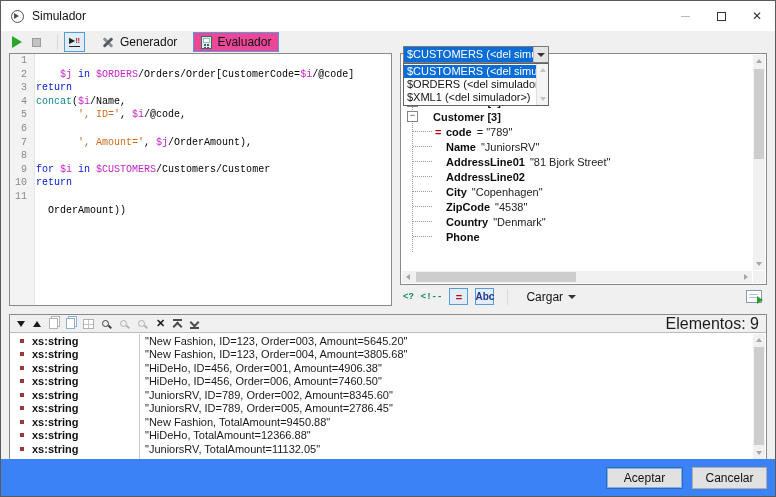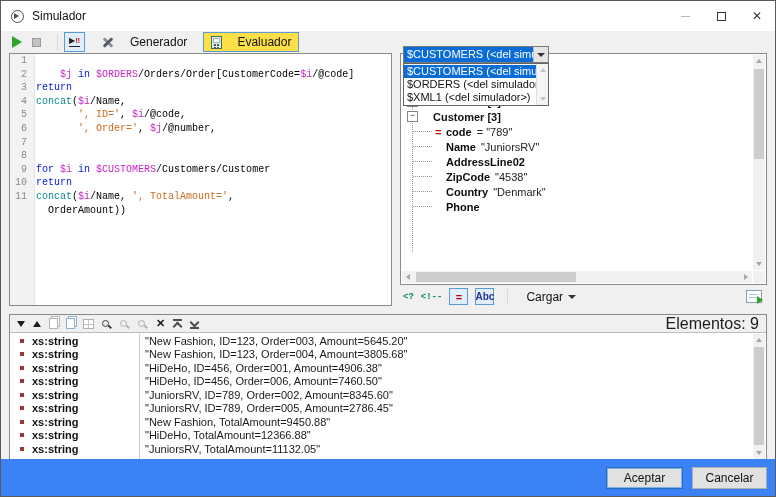--- a/index.html
+++ b/index.html
@@ -26,7 +26,7 @@
   .ae-wrap{display:flex;align-items:flex-end;border-bottom:1px solid #222;padding-bottom:1px}
   .ae-tri{font-size:8px;color:#222;line-height:8px}
   .ae-marks{font-size:8px;color:#b22222;font-weight:bold;line-height:8px}
-  .flatbtn{display:flex;align-items:center;gap:15px;height:20px;padding:0 7px;font-size:12px;background:transparent;border:1px solid transparent;margin-left:8px}
+  .flatbtn{display:flex;align-items:center;gap:5px;height:20px;padding:0 7px;font-size:12px;background:transparent;border:1px solid transparent;margin-left:8px}
   .flatbtn.sel{border:1px solid #5b9bd5;background:#fde047}
   .tools-icon{position:relative;width:14px;height:14px}
   .tools-icon::before,.tools-icon::after{content:"";position:absolute;left:1px;top:6px;width:12px;height:3px;border-radius:1px}

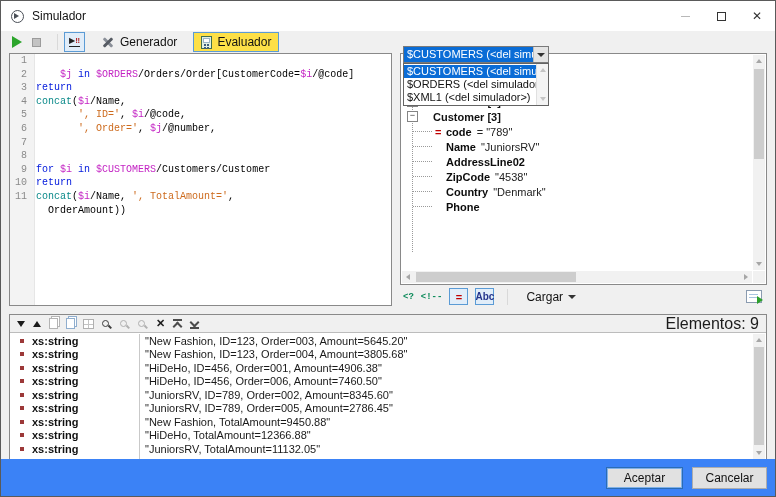--- a/index.html
+++ b/index.html
@@ -27,7 +27,7 @@
   .ae-tri{font-size:8px;color:#222;line-height:8px}
   .ae-marks{font-size:8px;color:#b22222;font-weight:bold;line-height:8px}
   .flatbtn{display:flex;align-items:center;gap:5px;height:20px;padding:0 7px;font-size:12px;background:transparent;border:1px solid transparent;margin-left:8px}
-  .flatbtn.sel{border:1px solid #5b9bd5;background:#fde047}
+  .flatbtn.sel{border:1px solid #5b9bd5;background:#ec4899}
   .tools-icon{position:relative;width:14px;height:14px}
   .tools-icon::before,.tools-icon::after{content:"";position:absolute;left:1px;top:6px;width:12px;height:3px;border-radius:1px}
   .tools-icon::before{background:#8a8f98;transform:rotate(45deg)}

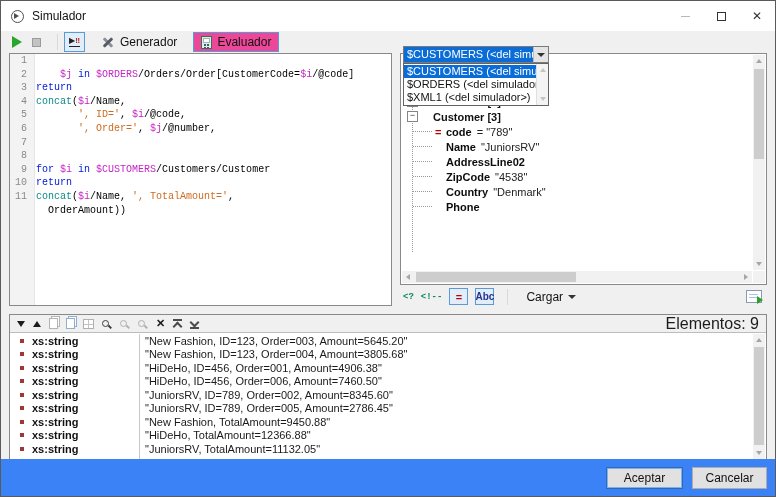--- a/index.html
+++ b/index.html
@@ -177,7 +177,7 @@
         <div class="cline"><span class="lnum">3</span><span class="ctext"><span class="tk-k">return</span></span></div>
         <div class="cline"><span class="lnum">4</span><span class="ctext"><span class="tk-f">concat</span><span class="tk-p">(</span><span class="tk-v">$i</span><span class="tk-p">/Name,</span></span></div>
         <div class="cline"><span class="lnum">5</span><span class="ctext"><span class="tk-p">       </span><span class="tk-s">', ID='</span><span class="tk-p">, </span><span class="tk-v">$i</span><span class="tk-p">/@code,</span></span></div>
-        <div class="cline"><span class="lnum">6</span><span class="ctext"><span class="tk-p">       </span><span class="tk-s">', Order='</span><span class="tk-p">, </span><span class="tk-v">$j</span><span class="tk-p">/@number,</span></span></div>
+        <div class="cline"><span class="lnum">6</span></div>
         <div class="cline"><span class="lnum">7</span></div>
         <div class="cline"><span class="lnum">8</span><span class="ctext"></span></div>
         <div class="cline"><span class="lnum">9</span><span class="ctext"><span class="tk-k">for</span><span class="tk-p"> </span><span class="tk-v">$i</span><span class="tk-p"> </span><span class="tk-k">in</span><span class="tk-p"> </span><span class="tk-v">$CUSTOMERS</span><span class="tk-p">/Customers/Customer</span></span></div>

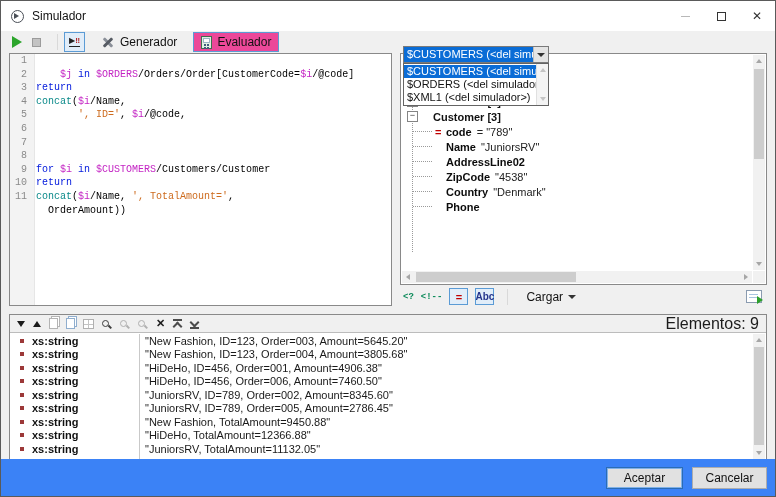--- a/index.html
+++ b/index.html
@@ -178,7 +178,7 @@
         <div class="cline"><span class="lnum">4</span><span class="ctext"><span class="tk-f">concat</span><span class="tk-p">(</span><span class="tk-v">$i</span><span class="tk-p">/Name,</span></span></div>
         <div class="cline"><span class="lnum">5</span><span class="ctext"><span class="tk-p">       </span><span class="tk-s">', ID='</span><span class="tk-p">, </span><span class="tk-v">$i</span><span class="tk-p">/@code,</span></span></div>
         <div class="cline"><span class="lnum">6</span></div>
-        <div class="cline"><span class="lnum">7</span></div>
+        <div class="cline"><span class="lnum">7</span><span class="ctext"><span class="tk-p">       </span><span class="tk-s">', Amount='</span><span class="tk-p">, </span><span class="tk-v">$j</span><span class="tk-p">/OrderAmount),</span></span></div>
         <div class="cline"><span class="lnum">8</span><span class="ctext"></span></div>
         <div class="cline"><span class="lnum">9</span><span class="ctext"><span class="tk-k">for</span><span class="tk-p"> </span><span class="tk-v">$i</span><span class="tk-p"> </span><span class="tk-k">in</span><span class="tk-p"> </span><span class="tk-v">$CUSTOMERS</span><span class="tk-p">/Customers/Customer</span></span></div>
         <div class="cline"><span class="lnum">10</span><span class="ctext"><span class="tk-k">return</span></span></div>

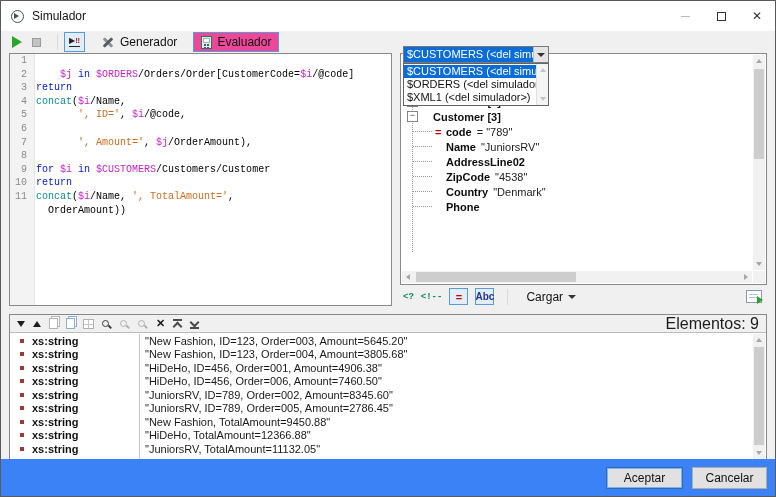--- a/index.html
+++ b/index.html
@@ -214,6 +214,12 @@
           <div class="trow lv1">
             <span class="dash"></span>
             <span class="aeq"></span>
+            <span class="tname">AddressLine01</span>
+            <span class="tval">"81 Bjork Street"</span>
+          </div>
+          <div class="trow lv1">
+            <span class="dash"></span>
+            <span class="aeq"></span>
             <span class="tname">AddressLine02</span>
           </div>
           <div class="trow lv1">

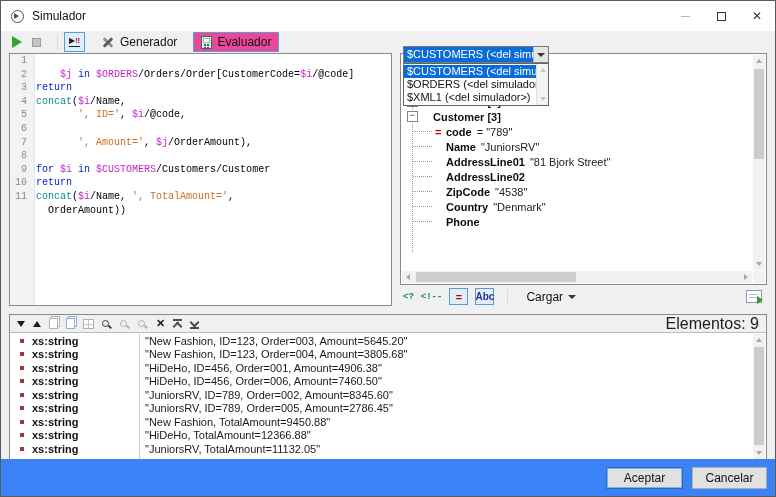--- a/index.html
+++ b/index.html
@@ -182,7 +182,7 @@
         <div class="cline"><span class="lnum">8</span><span class="ctext"></span></div>
         <div class="cline"><span class="lnum">9</span><span class="ctext"><span class="tk-k">for</span><span class="tk-p"> </span><span class="tk-v">$i</span><span class="tk-p"> </span><span class="tk-k">in</span><span class="tk-p"> </span><span class="tk-v">$CUSTOMERS</span><span class="tk-p">/Customers/Customer</span></span></div>
         <div class="cline"><span class="lnum">10</span><span class="ctext"><span class="tk-k">return</span></span></div>
-        <div class="cline"><span class="lnum">11</span><span class="ctext"><span class="tk-f">concat</span><span class="tk-p">(</span><span class="tk-v">$i</span><span class="tk-p">/Name, </span><span class="tk-s">', TotalAmount='</span><span class="tk-p">,</span></span></div>
+        <div class="cline"><span class="lnum">11</span></div>
         <div class="cline"><span class="lnum"></span><span class="ctext"><span class="tk-p">  OrderAmount))</span></span></div>
       </div>
   </div>

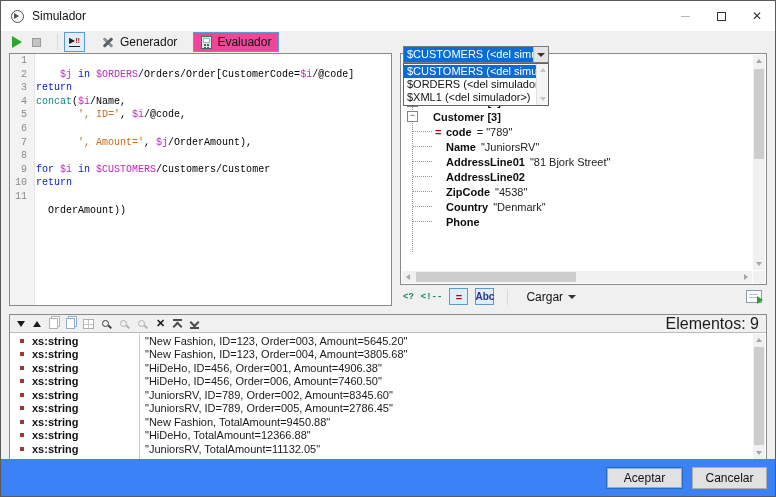--- a/index.html
+++ b/index.html
@@ -225,6 +225,12 @@
           <div class="trow lv1">
             <span class="dash"></span>
             <span class="aeq"></span>
+            <span class="tname">City</span>
+            <span class="tval">"Copenhagen"</span>
+          </div>
+          <div class="trow lv1">
+            <span class="dash"></span>
+            <span class="aeq"></span>
             <span class="tname">ZipCode</span>
             <span class="tval">"4538"</span>
           </div>

